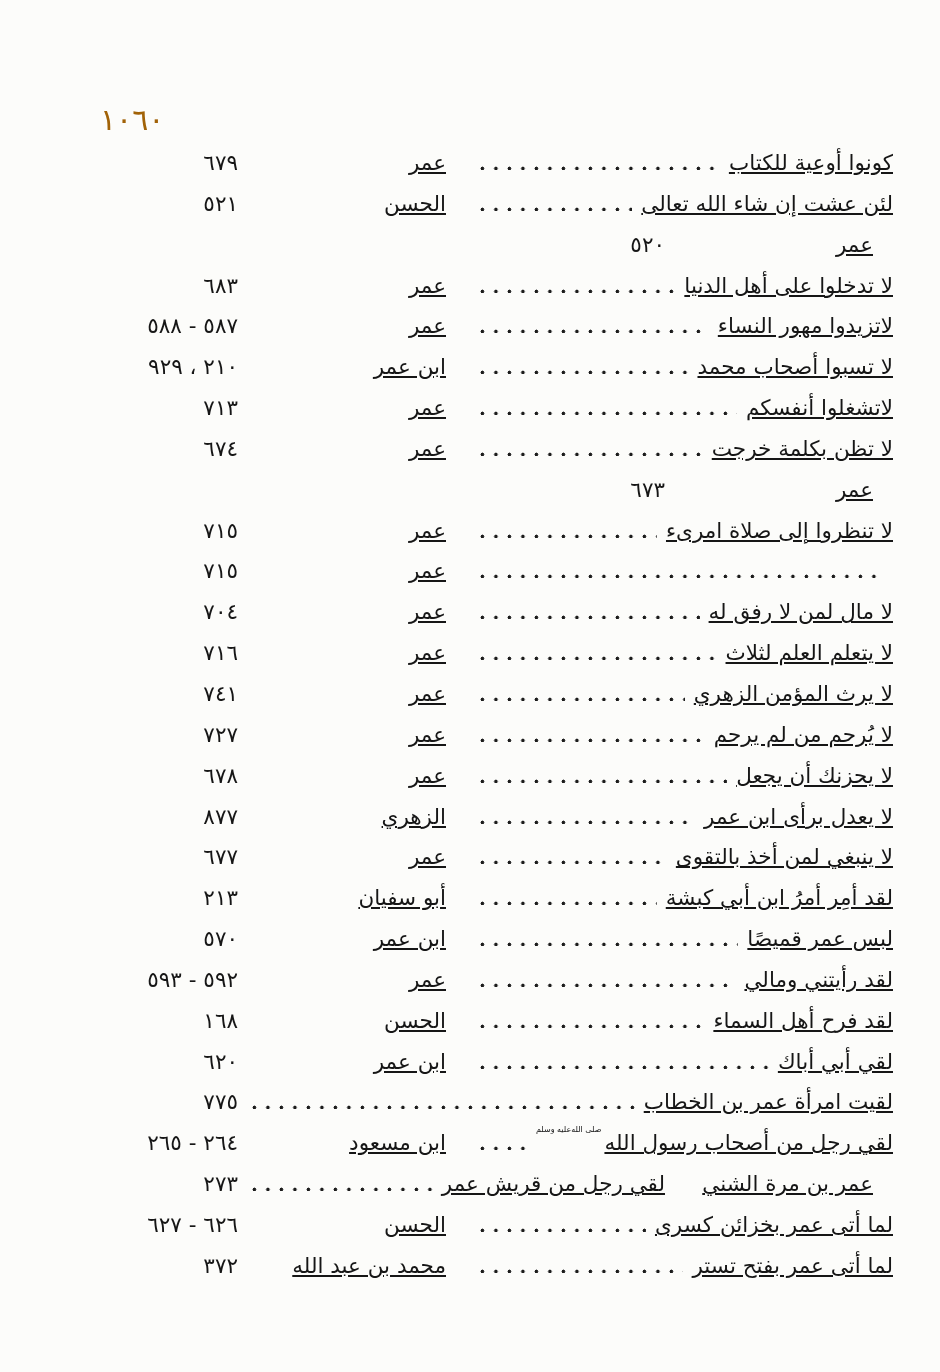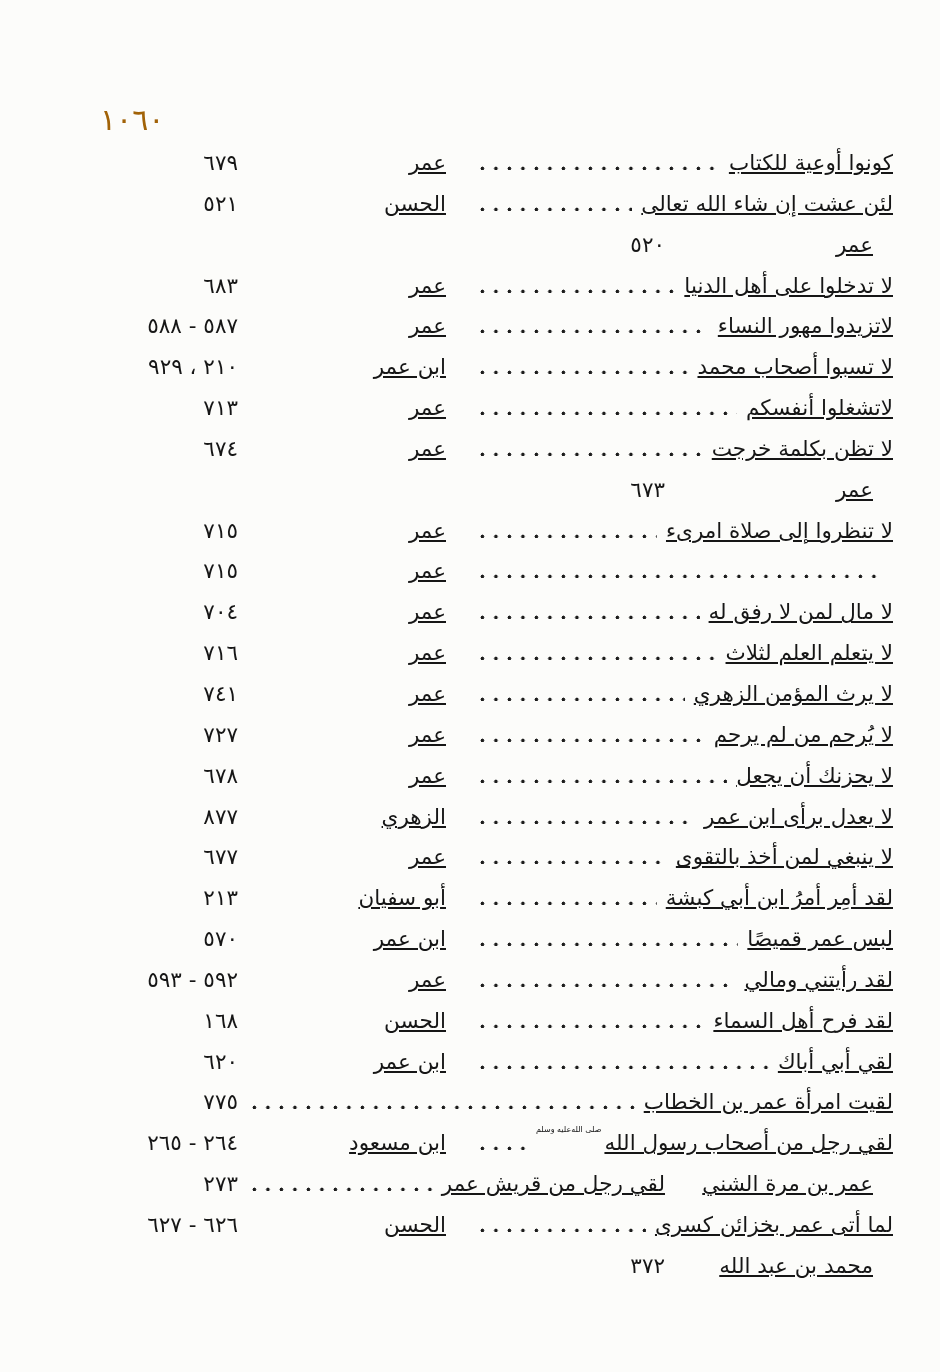--- a/index.html
+++ b/index.html
@@ -325,6 +325,10 @@
     </div>
 
     <div class="row">
+      <div class="cell text">
+          <span class="t">لما أتى عمر بفتح تستر</span>
+          <span class="dots"></span>
+        </div>
       <div class="cell narr">محمد بن عبد الله</div>
       <div class="cell pages">٣٧٢</div>
     </div>

